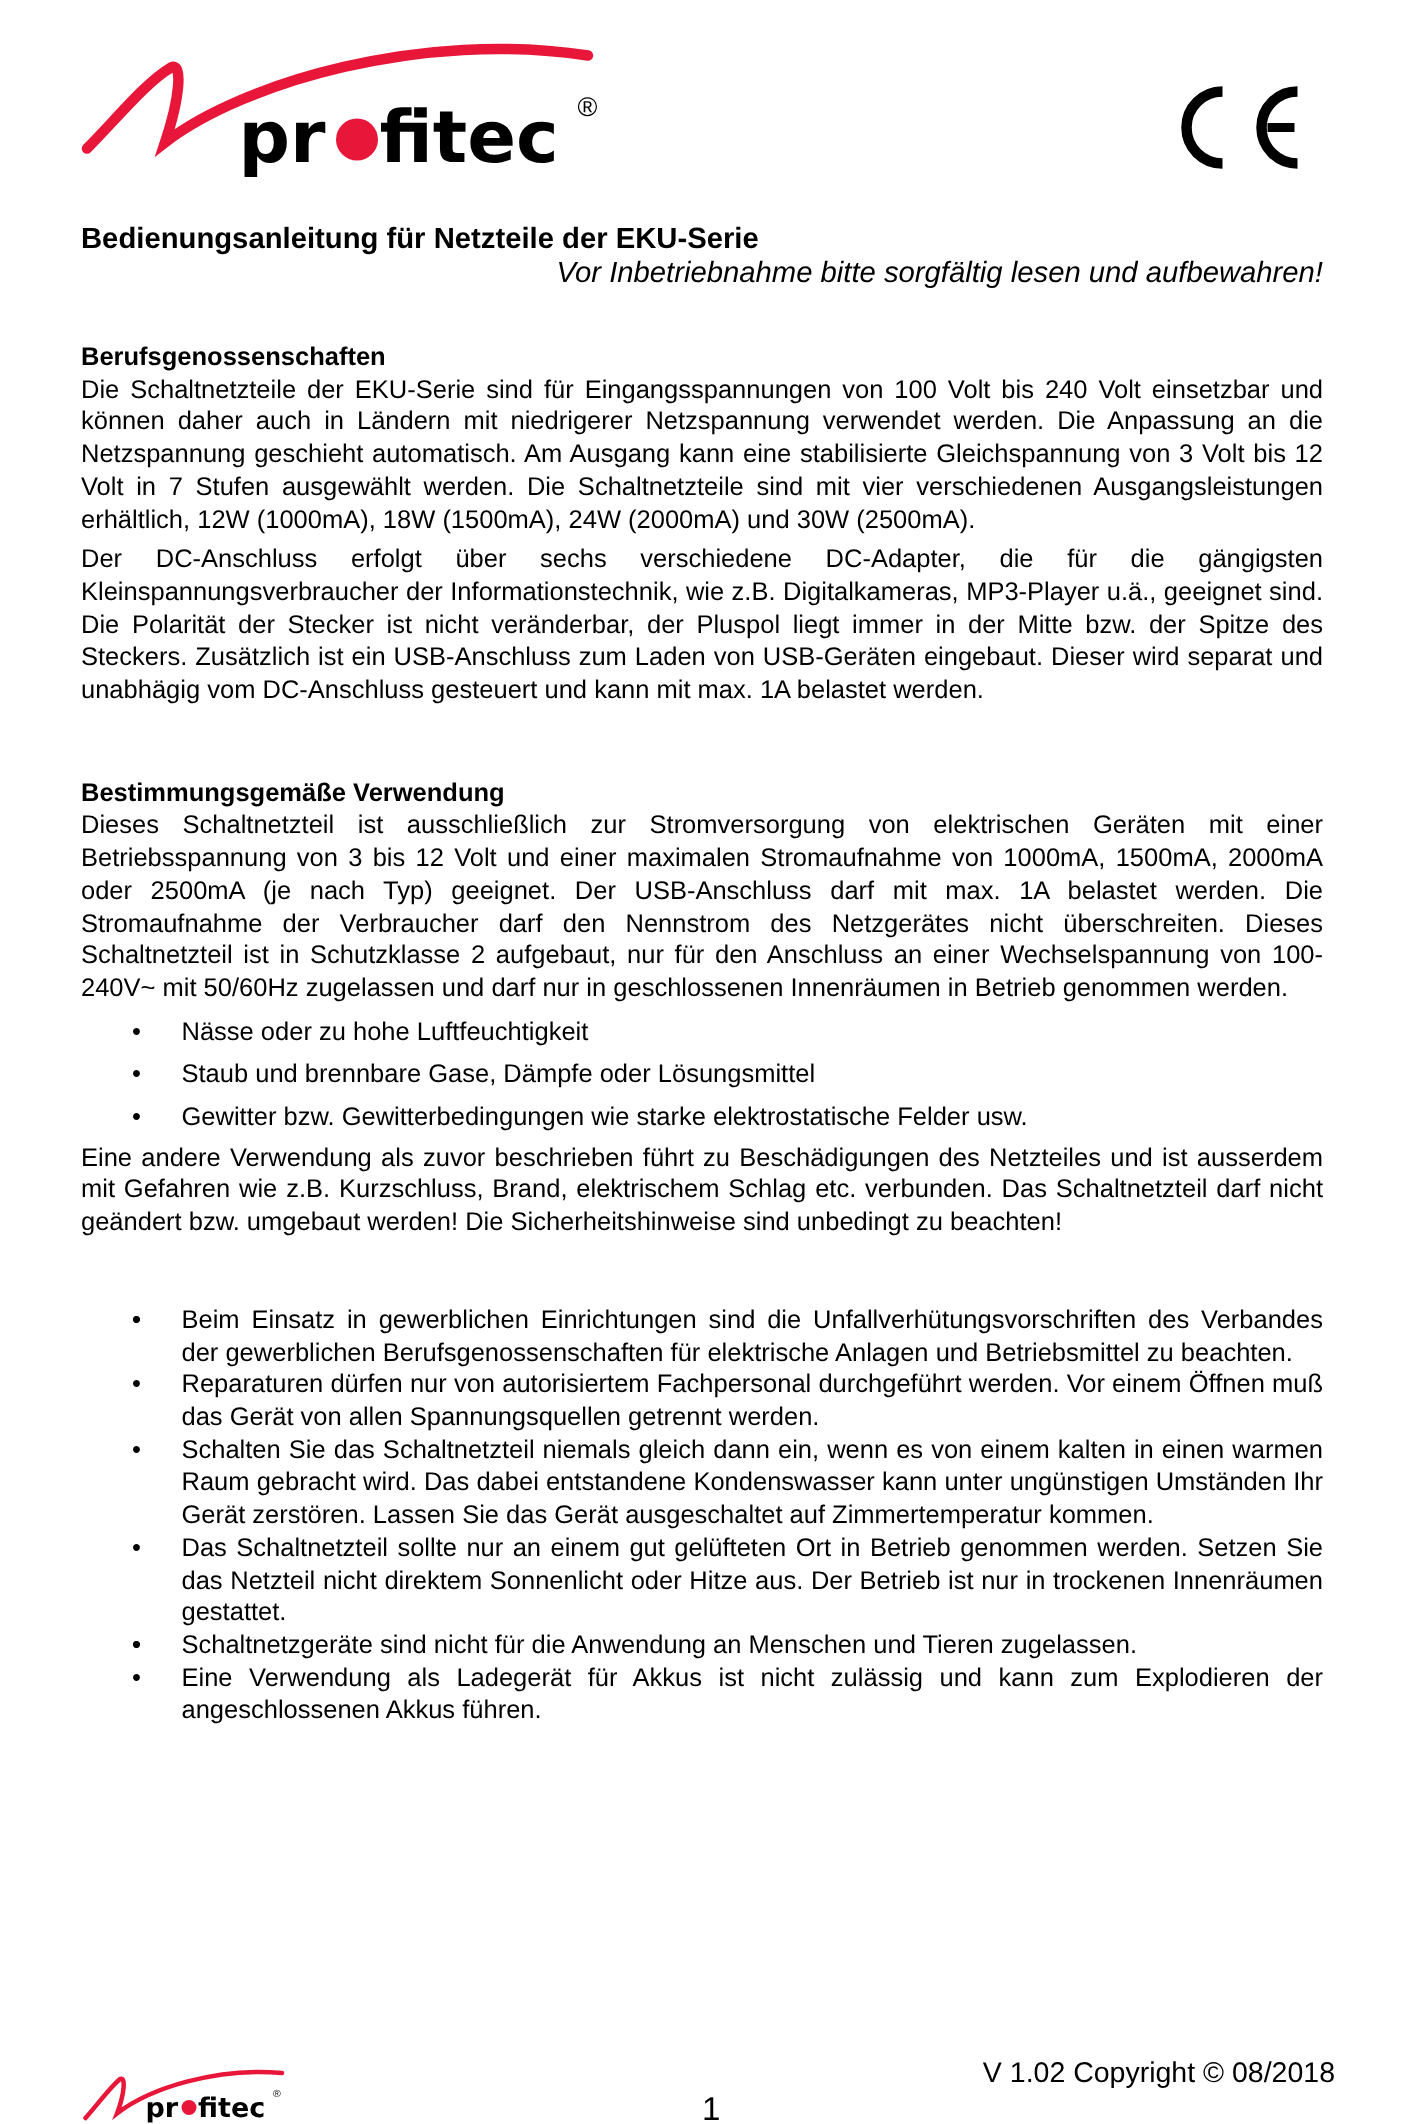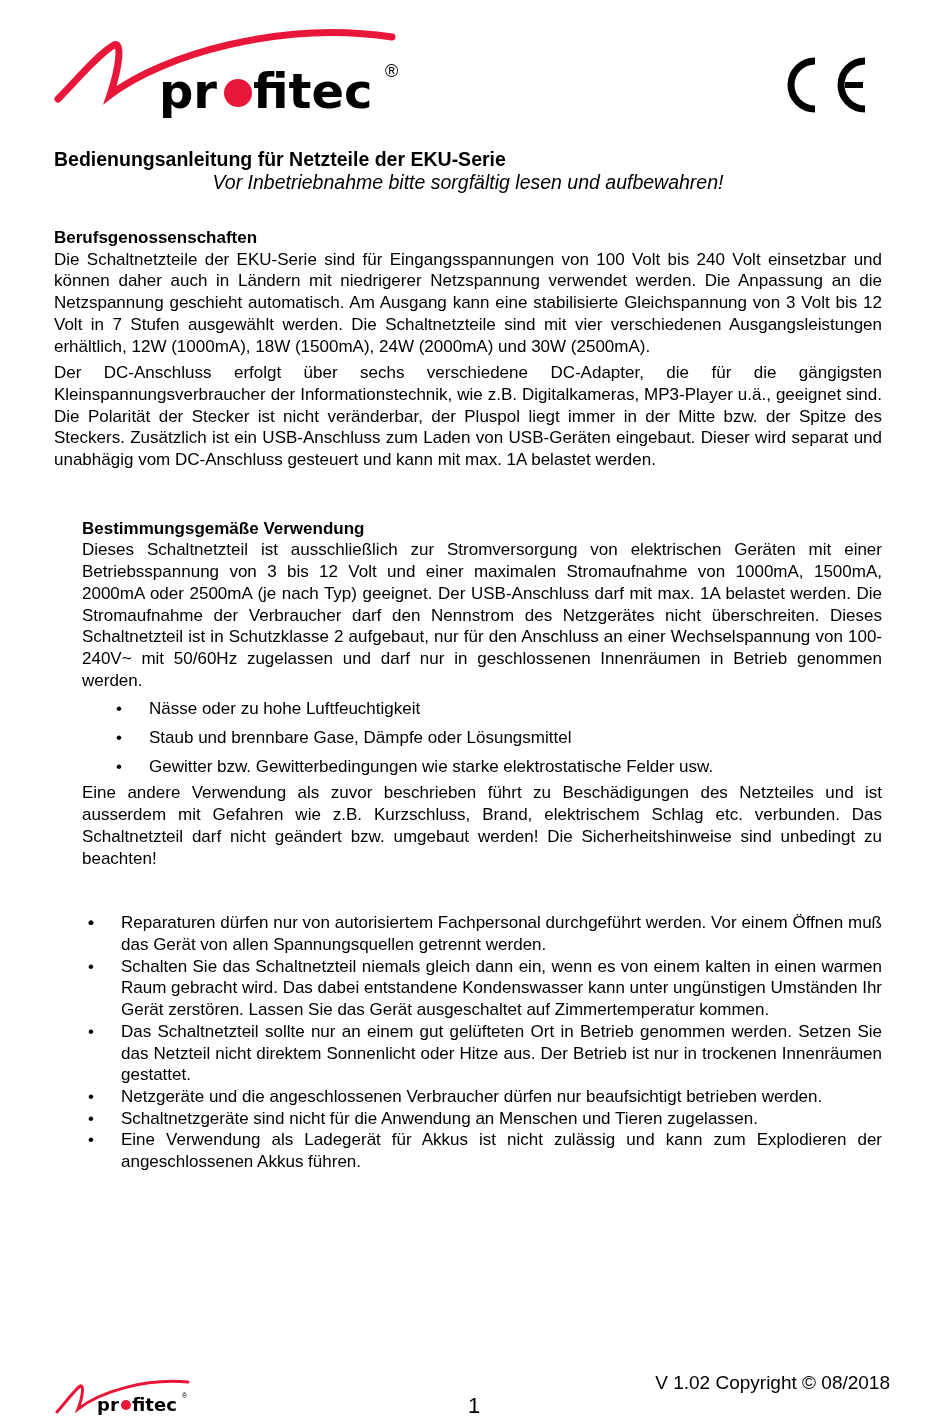--- a/index.html
+++ b/index.html
@@ -44,7 +44,7 @@
 
 <div class="page">
   <h1 class="title">Bedienungsanleitung für Netzteile der EKU-Serie</h1>
-  <p class="subtitle" style="text-align:center;">Vor Inbetriebnahme bitte sorgfältig lesen und aufbewahren!</p>
+  <p class="subtitle" style="text-align:right;">Vor Inbetriebnahme bitte sorgfältig lesen und aufbewahren!</p>
 
   <section class="sec1">
     <h2 class="section-title">Berufsgenossenschaften</h2>

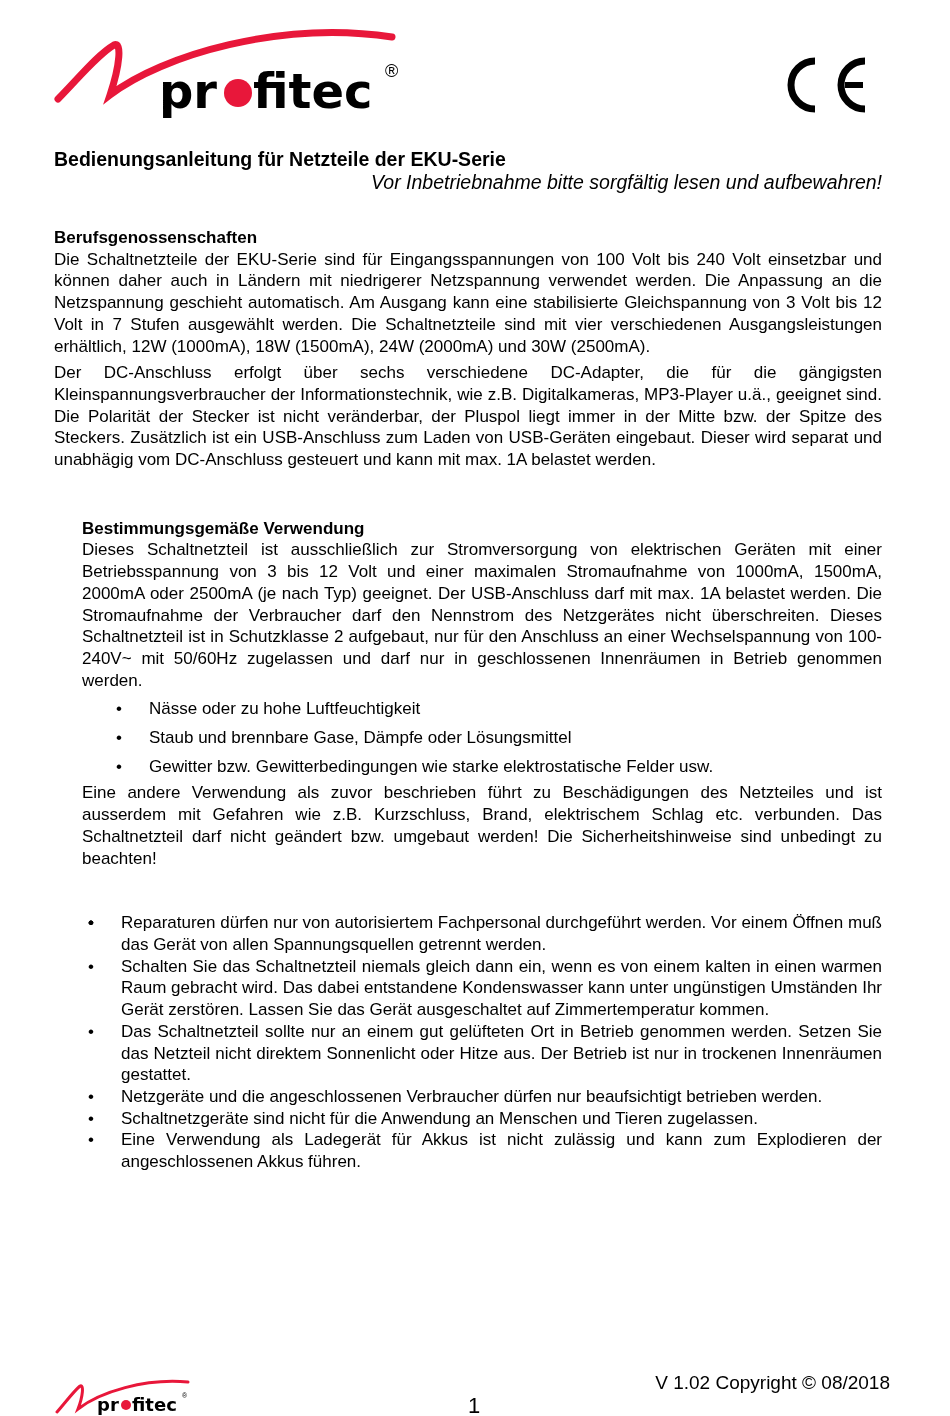--- a/index.html
+++ b/index.html
@@ -14,7 +14,7 @@
   p{margin:0;font-size:17px;line-height:21.7px;text-align:justify;}
   .para-gap{margin-top:5px;}
   .sec1{margin-top:33px;}
-  .sec2{margin-top:47px;margin-left:28px;}
+  .sec2{margin-top:47px;}
   .sec3{margin-top:43px;}
   ul{margin:0;padding:0;list-style:none;}
   ul li{position:relative;padding-left:67px;font-size:17px;line-height:21.7px;text-align:justify;}

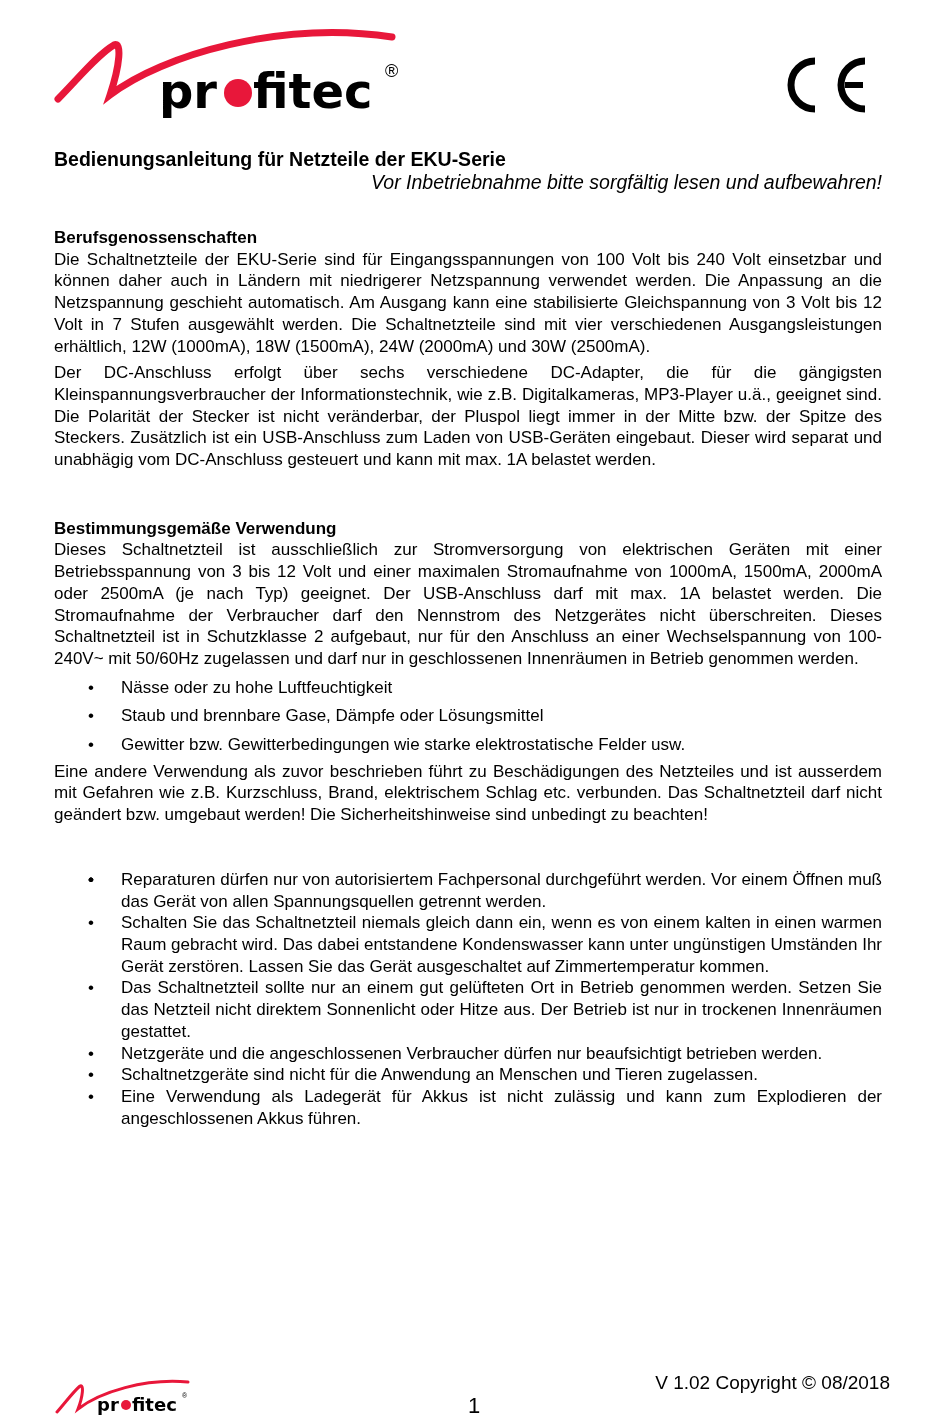--- a/index.html
+++ b/index.html
@@ -66,7 +66,7 @@
   <section class="sec3">
     <ul>
       <li><span class="bullet">•</span></li>
-      <li><span class="bullet">•</span></li>
+      <li><span class="bullet">•</span><span>Beim Einsatz in gewerblichen Einrichtungen sind die Unfallverhütungsvorschriften des Verbandes der gewerblichen Berufsgenossenschaften für elektrische Anlagen und Betriebsmittel zu beachten.</span></li>
       <li><span class="bullet">•</span><span>Reparaturen dürfen nur von autorisiertem Fachpersonal durchgeführt werden. Vor einem Öffnen muß das Gerät von allen Spannungsquellen getrennt werden.</span></li>
       <li><span class="bullet">•</span><span>Schalten Sie das Schaltnetzteil niemals gleich dann ein, wenn es von einem kalten in einen warmen Raum gebracht wird. Das dabei entstandene Kondenswasser kann unter ungünstigen Umständen Ihr Gerät zerstören. Lassen Sie das Gerät ausgeschaltet auf Zimmertemperatur kommen.</span></li>
       <li><span class="bullet">•</span><span>Das Schaltnetzteil sollte nur an einem gut gelüfteten Ort in Betrieb genommen werden. Setzen Sie das Netzteil nicht direktem Sonnenlicht oder Hitze aus. Der Betrieb ist nur in trockenen Innenräumen gestattet.</span></li>

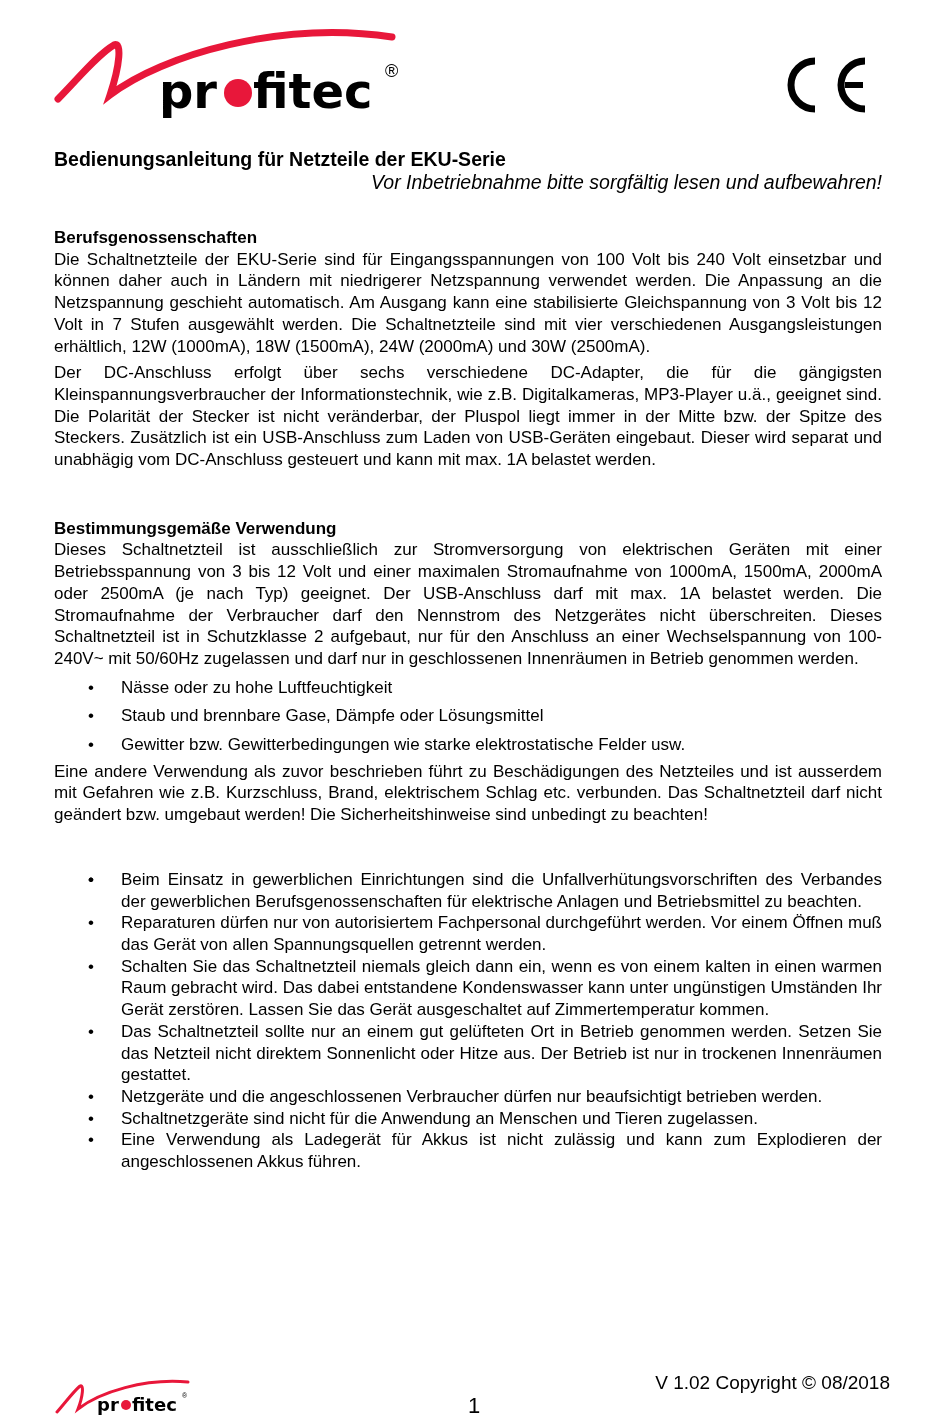--- a/index.html
+++ b/index.html
@@ -70,7 +70,7 @@
       <li><span class="bullet">•</span><span>Reparaturen dürfen nur von autorisiertem Fachpersonal durchgeführt werden. Vor einem Öffnen muß das Gerät von allen Spannungsquellen getrennt werden.</span></li>
       <li><span class="bullet">•</span><span>Schalten Sie das Schaltnetzteil niemals gleich dann ein, wenn es von einem kalten in einen warmen Raum gebracht wird. Das dabei entstandene Kondenswasser kann unter ungünstigen Umständen Ihr Gerät zerstören. Lassen Sie das Gerät ausgeschaltet auf Zimmertemperatur kommen.</span></li>
       <li><span class="bullet">•</span><span>Das Schaltnetzteil sollte nur an einem gut gelüfteten Ort in Betrieb genommen werden. Setzen Sie das Netzteil nicht direktem Sonnenlicht oder Hitze aus. Der Betrieb ist nur in trockenen Innenräumen gestattet.</span></li>
-      <li><span class="bullet">•</span><span>Netzgeräte und die angeschlossenen Verbraucher dürfen nur beaufsichtigt betrieben werden.</span></li>
+      <li><span class="bullet">•</span></li>
       <li><span class="bullet">•</span><span>Schaltnetzgeräte sind nicht für die Anwendung an Menschen und Tieren zugelassen.</span></li>
       <li><span class="bullet">•</span><span>Eine Verwendung als Ladegerät für Akkus ist nicht zulässig und kann zum Explodieren der angeschlossenen Akkus führen.</span></li>
     </ul>

